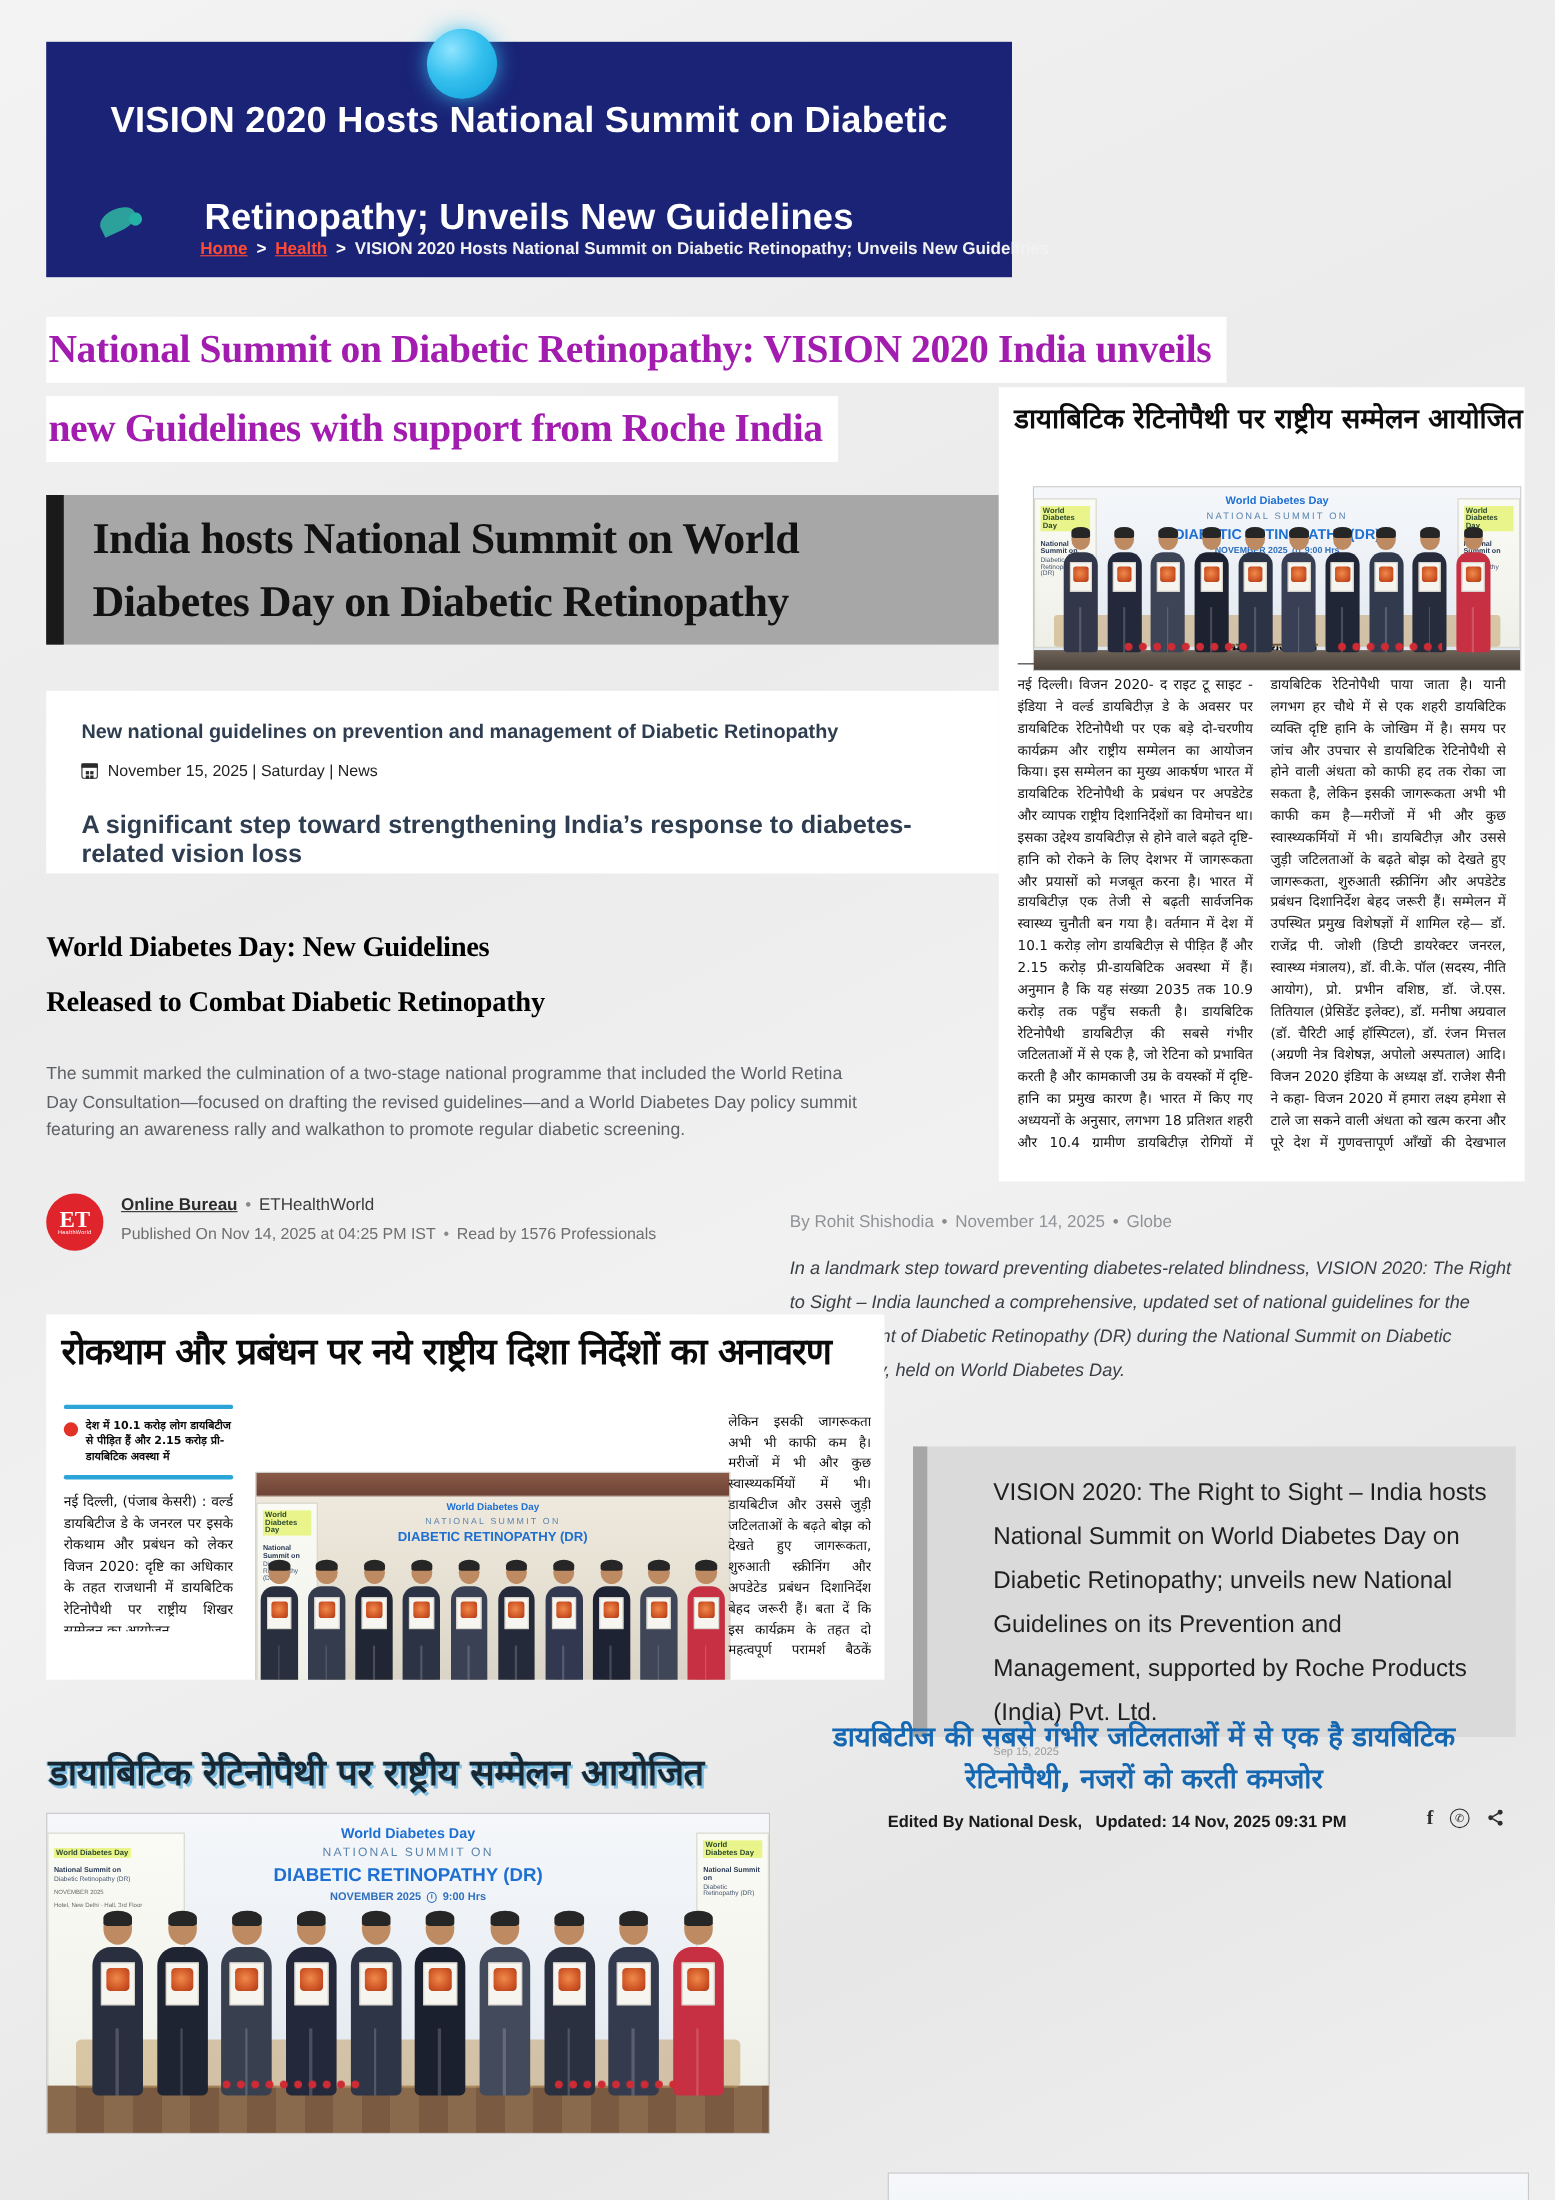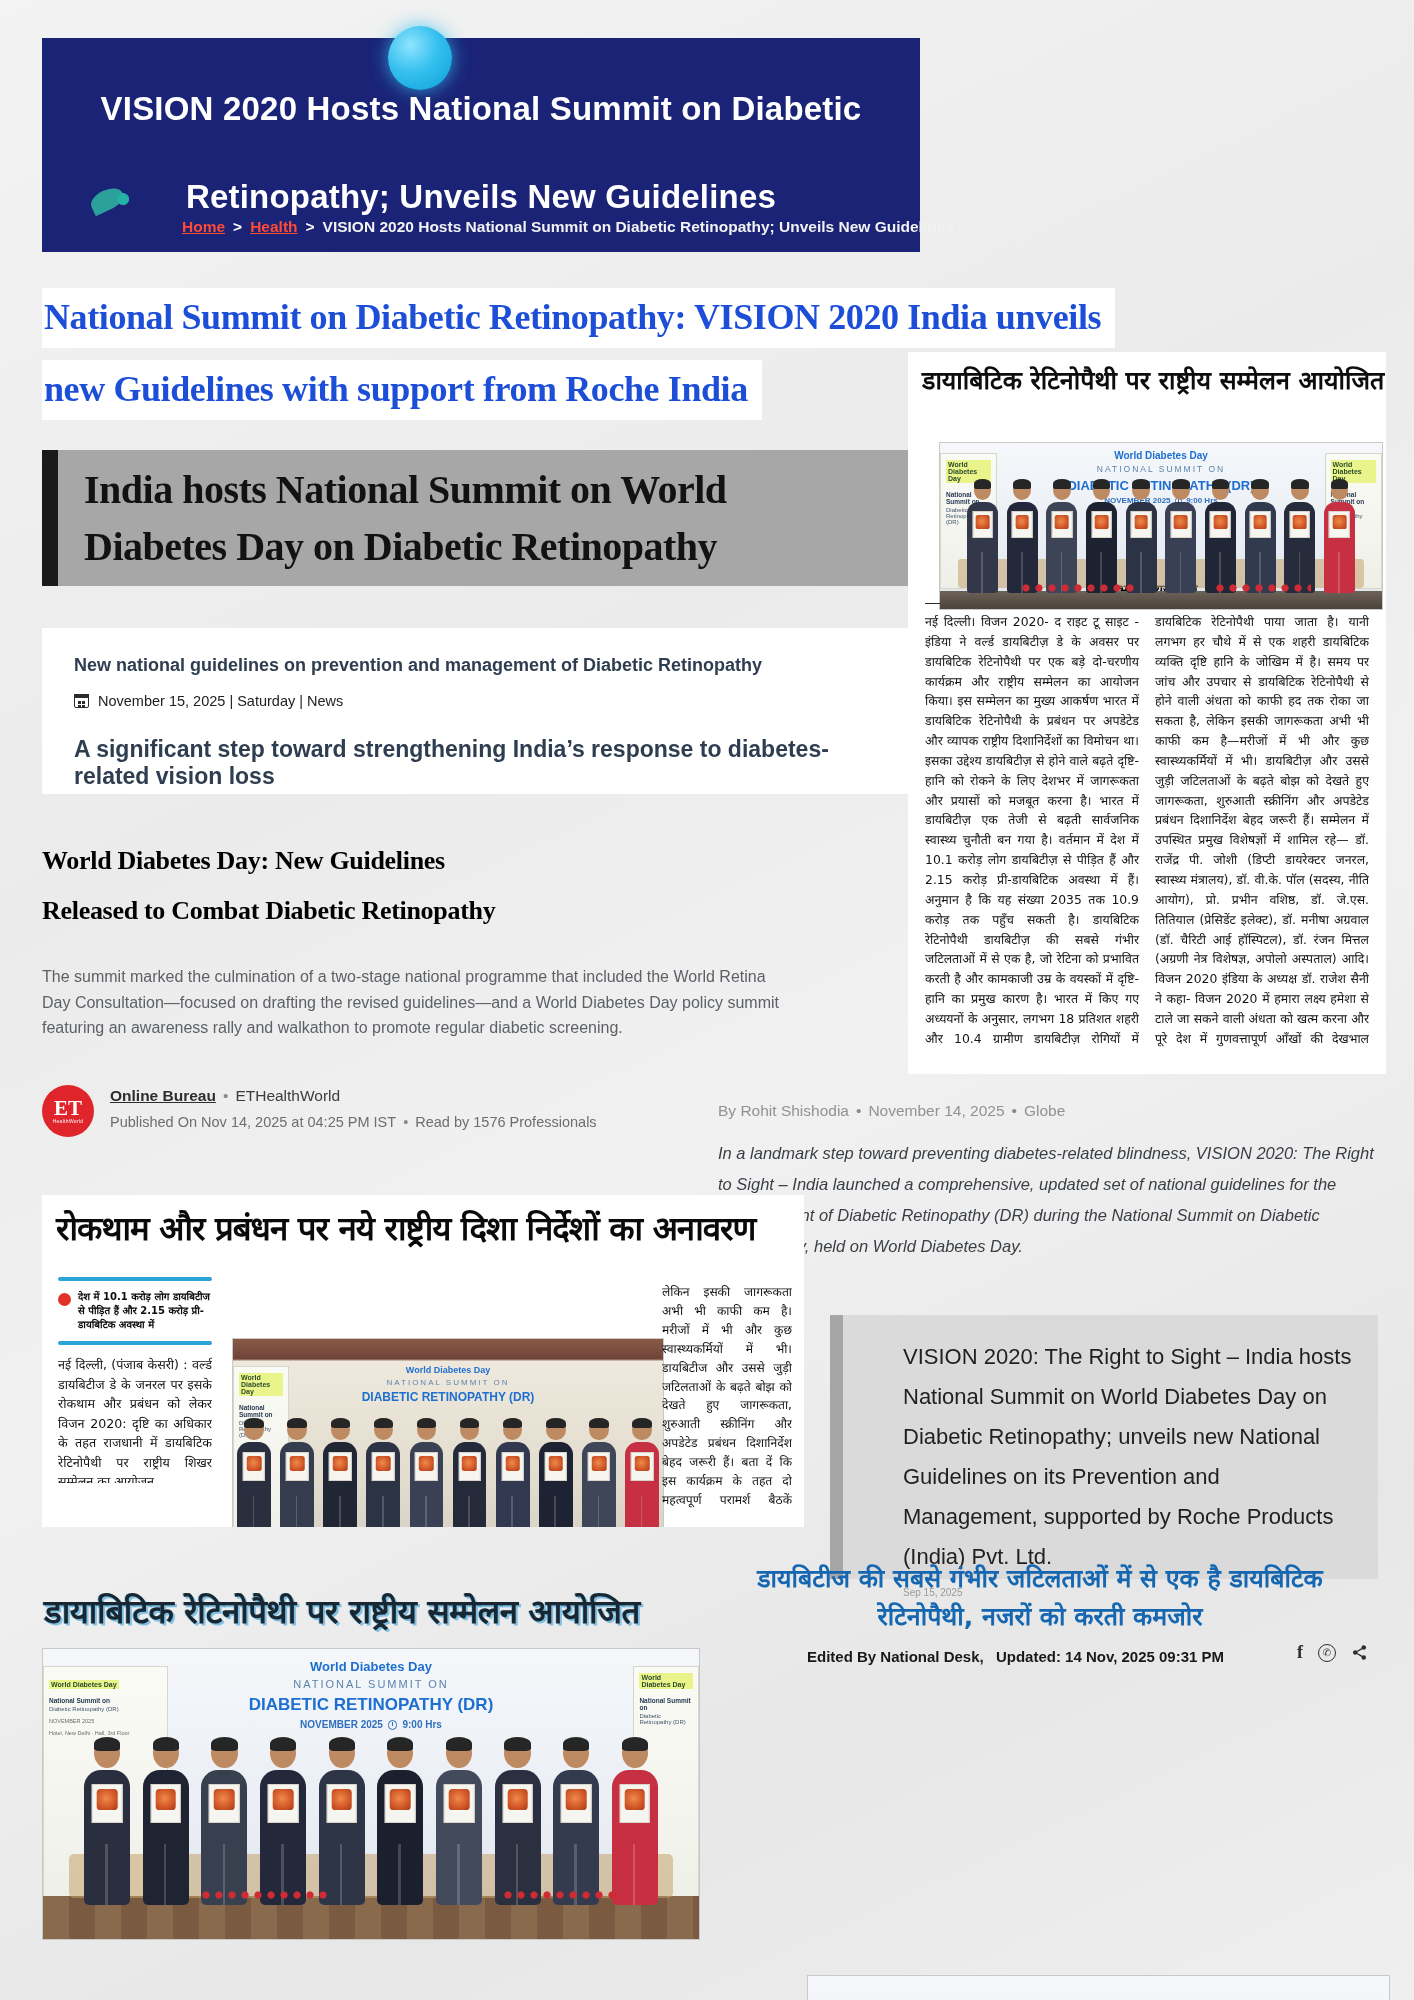--- a/index.html
+++ b/index.html
@@ -25,7 +25,7 @@
 
   
   .main-h { position:absolute; left:42px; top:288px; font-family:"Liberation Serif", serif;
-    font-weight:700; font-size:36px; color:#1d4ed8; }
+    font-weight:700; font-size:36px; color:#a21caf; }
   .main-h .line { display:table; background:#ffffff; padding:8px 14px 10px 2px; margin-bottom:12px; white-space:nowrap; letter-spacing:-.4px; }
 
   

